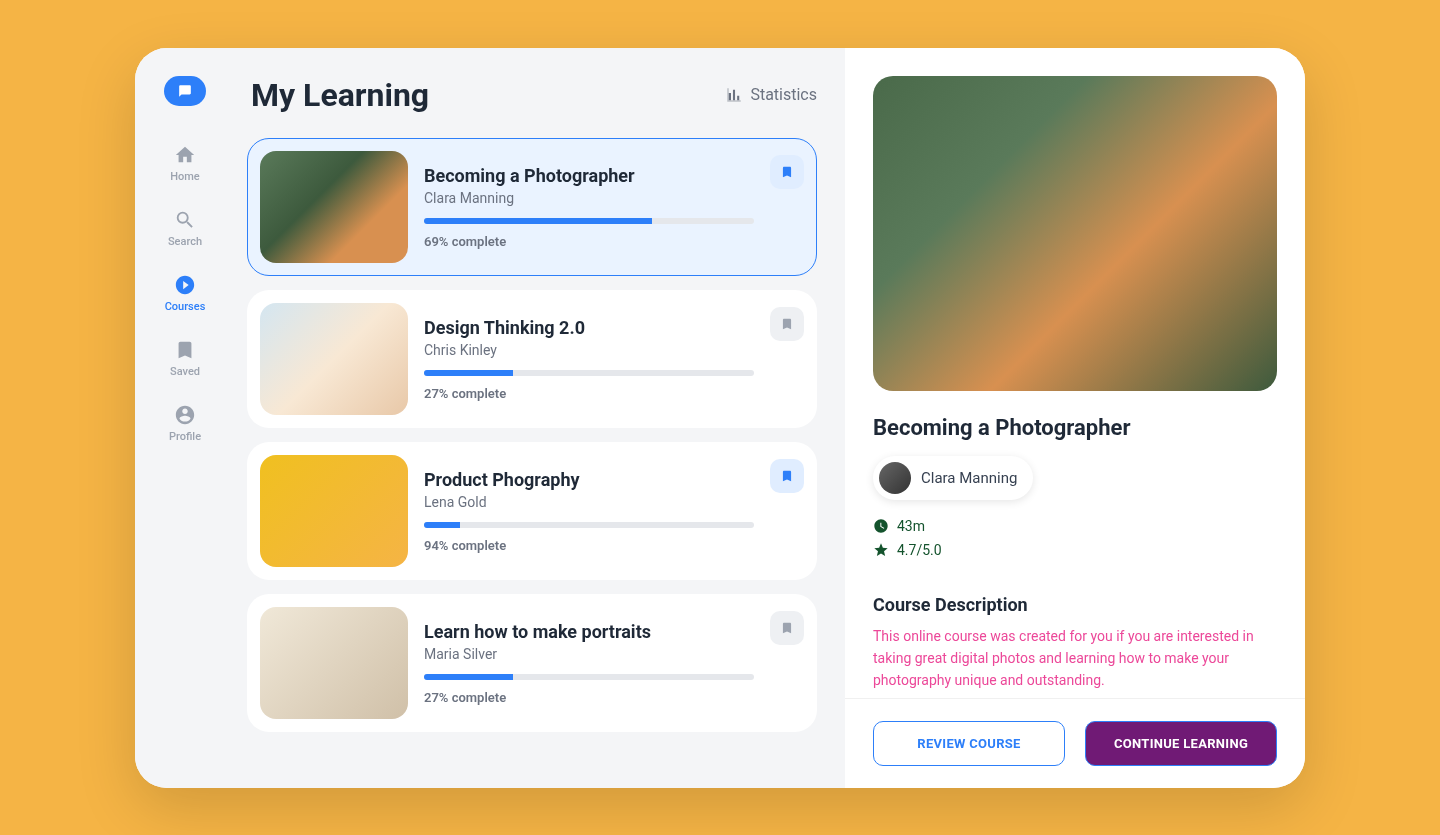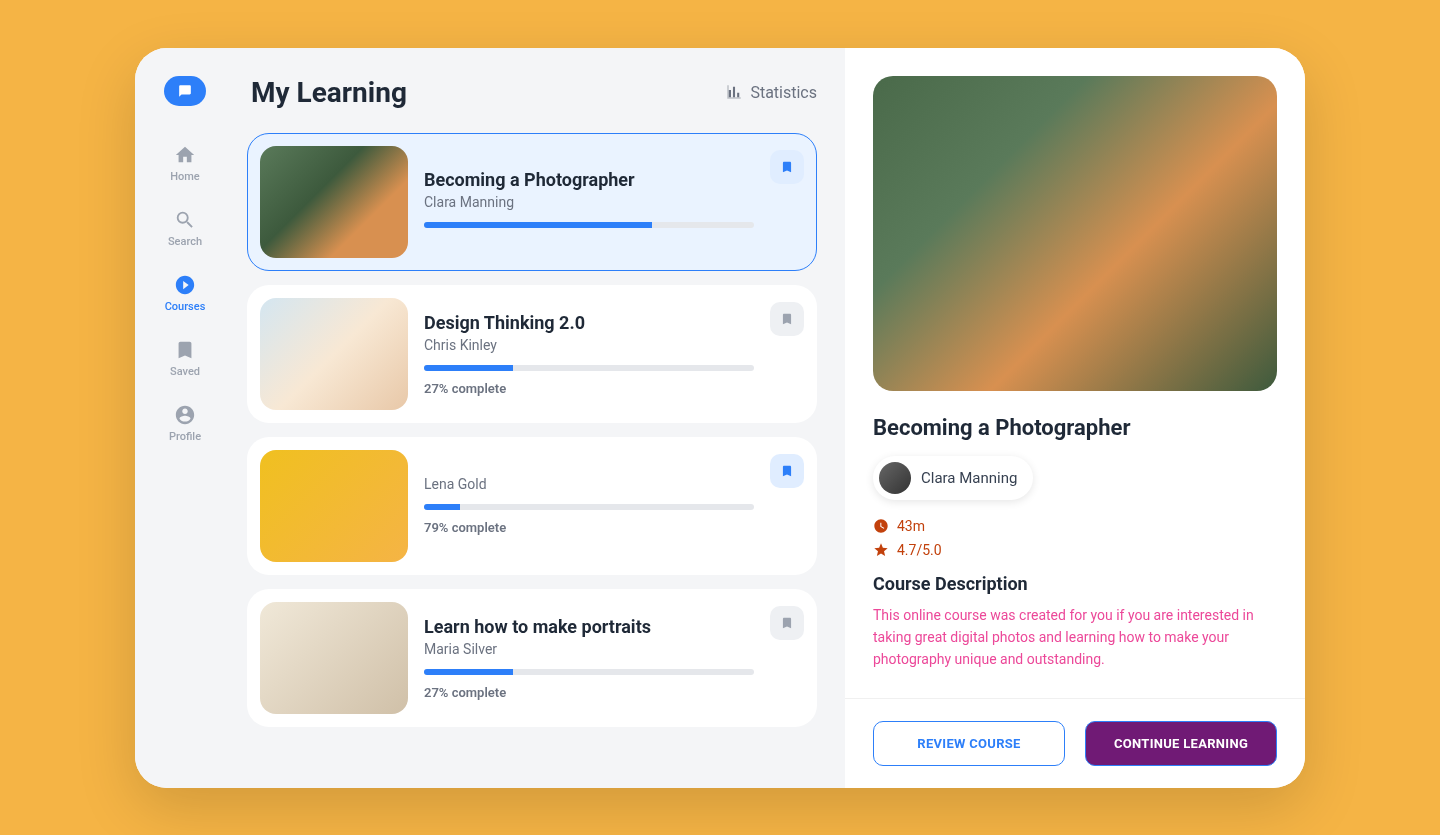--- a/index.html
+++ b/index.html
@@ -65,7 +65,7 @@
       padding-left: 4px;
     }
     .page-title {
-      font-size: 28px;
+      font-size: 32px;
       font-weight: 700;
       color: #1f2937;
     }

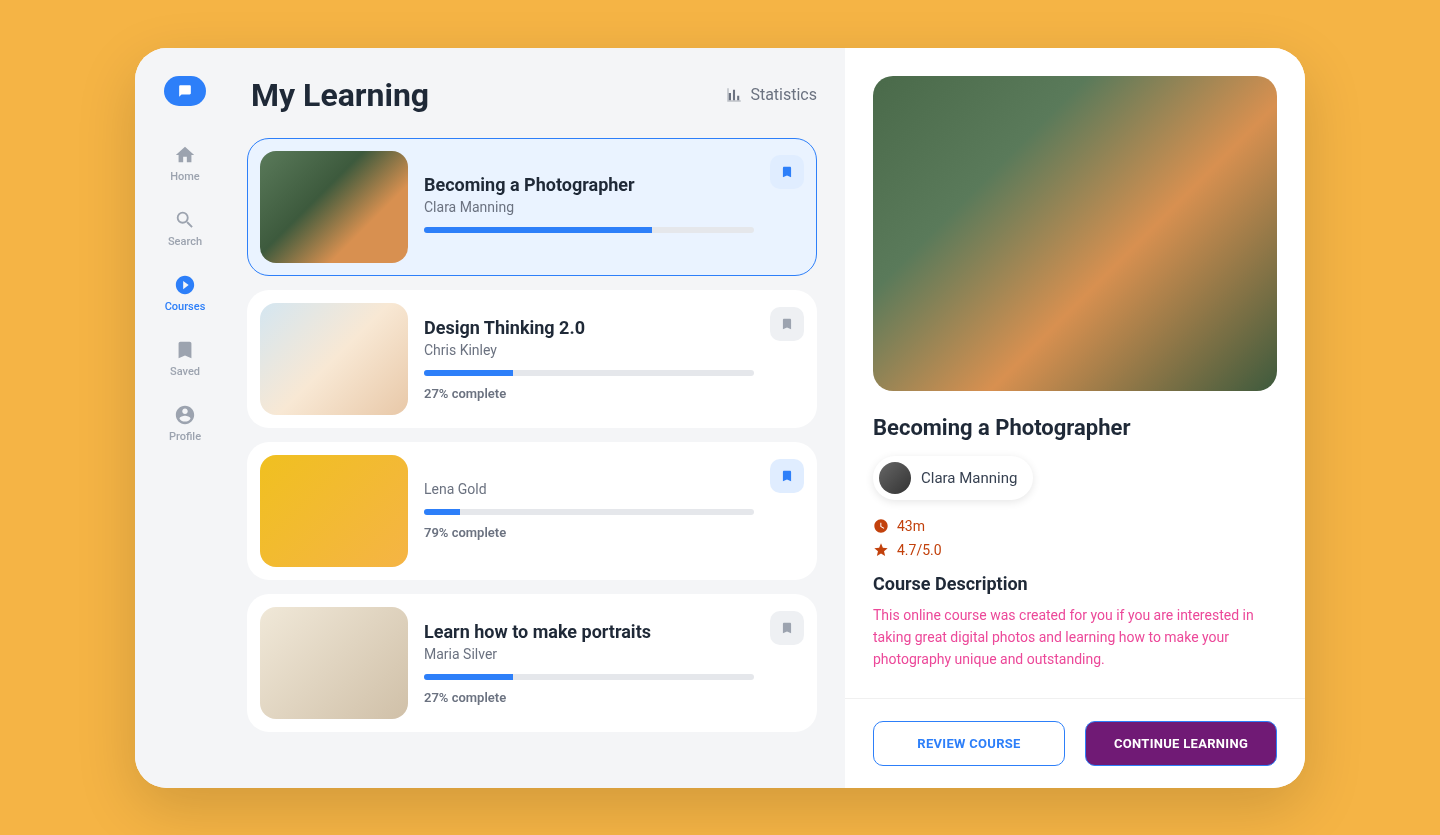--- a/index.html
+++ b/index.html
@@ -274,6 +274,7 @@
           <div class="progress-bar">
               <div class="progress-fill" style="width:69%"></div>
             </div>
+          <div class="progress-text">69% complete</div>
         </div>
         <div class="bookmark-btn saved">
           <svg viewBox="0 0 24 24">

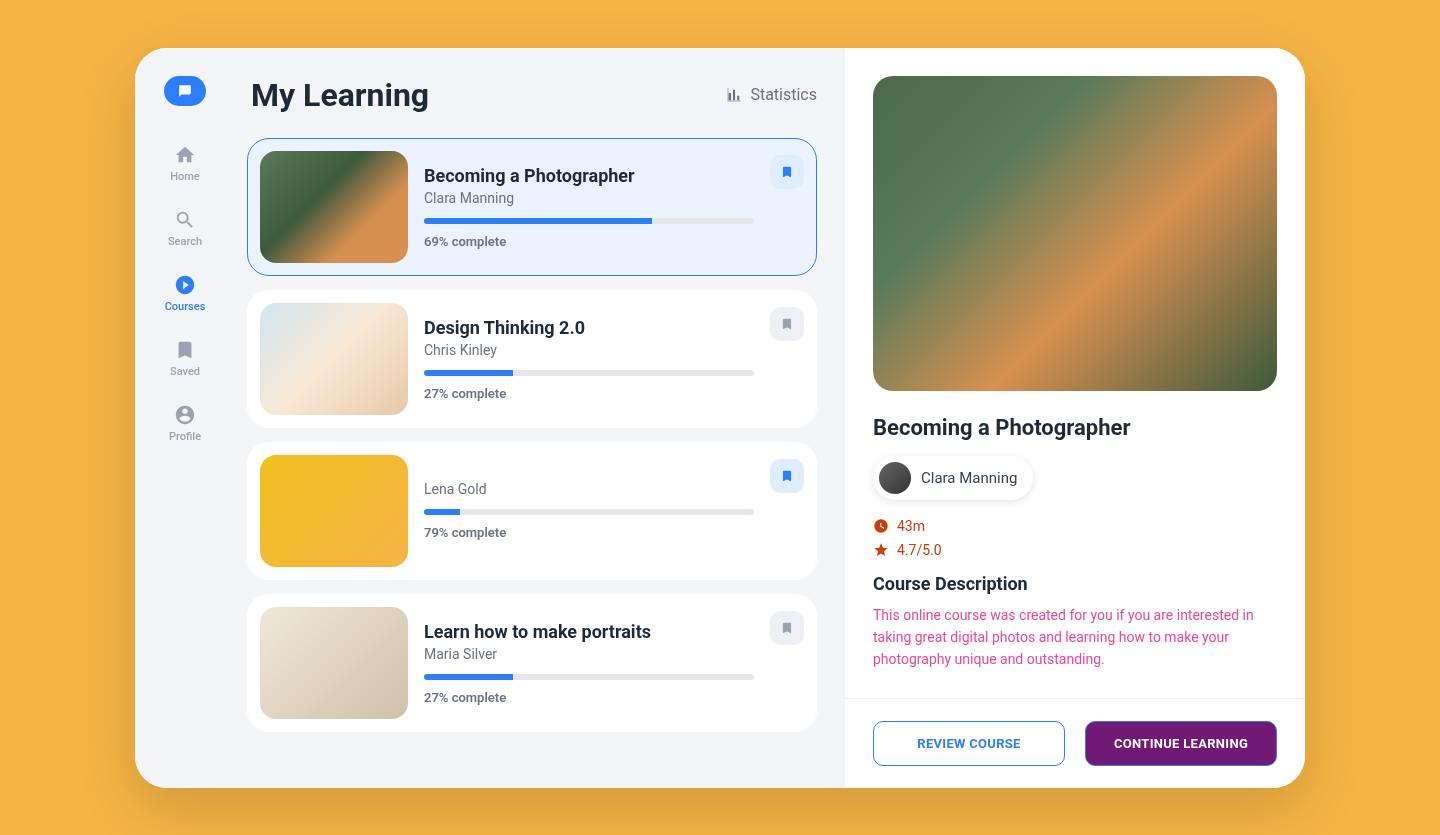--- a/index.html
+++ b/index.html
@@ -303,6 +303,7 @@
       <div class="course-card">
         <div class="course-thumb thumb-3"></div>
         <div class="course-info">
+          <div class="course-title">Product Phography</div>
           <div class="course-author">Lena Gold</div>
           <div class="progress-bar">
               <div class="progress-fill" style="width:11%"></div>

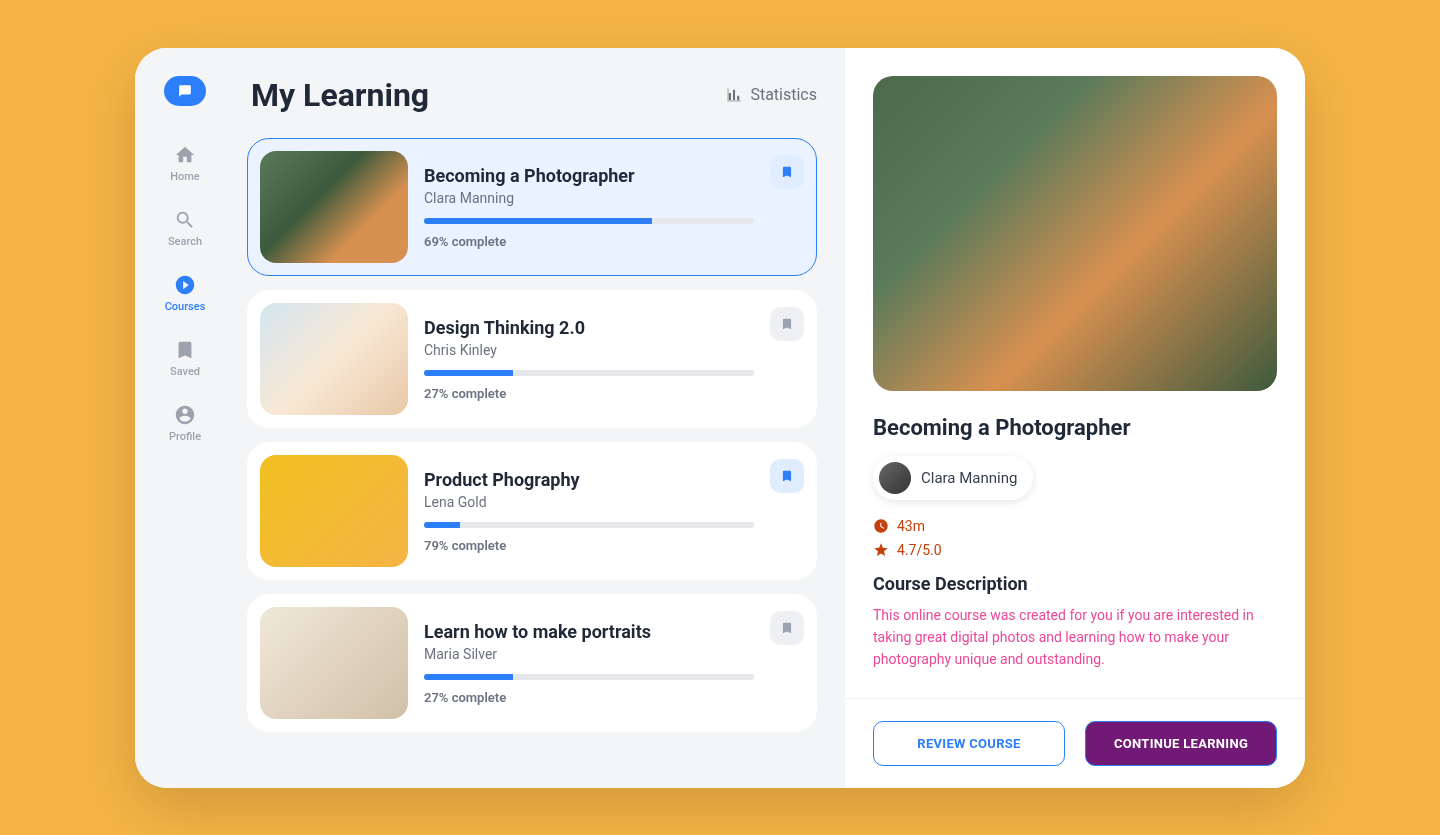--- a/index.html
+++ b/index.html
@@ -177,7 +177,7 @@
       display: flex;
       align-items: center;
       gap: 8px;
-      color: #c2410c;
+      color: #14532d;
       font-size: 14px;
       margin-bottom: 8px;
     }

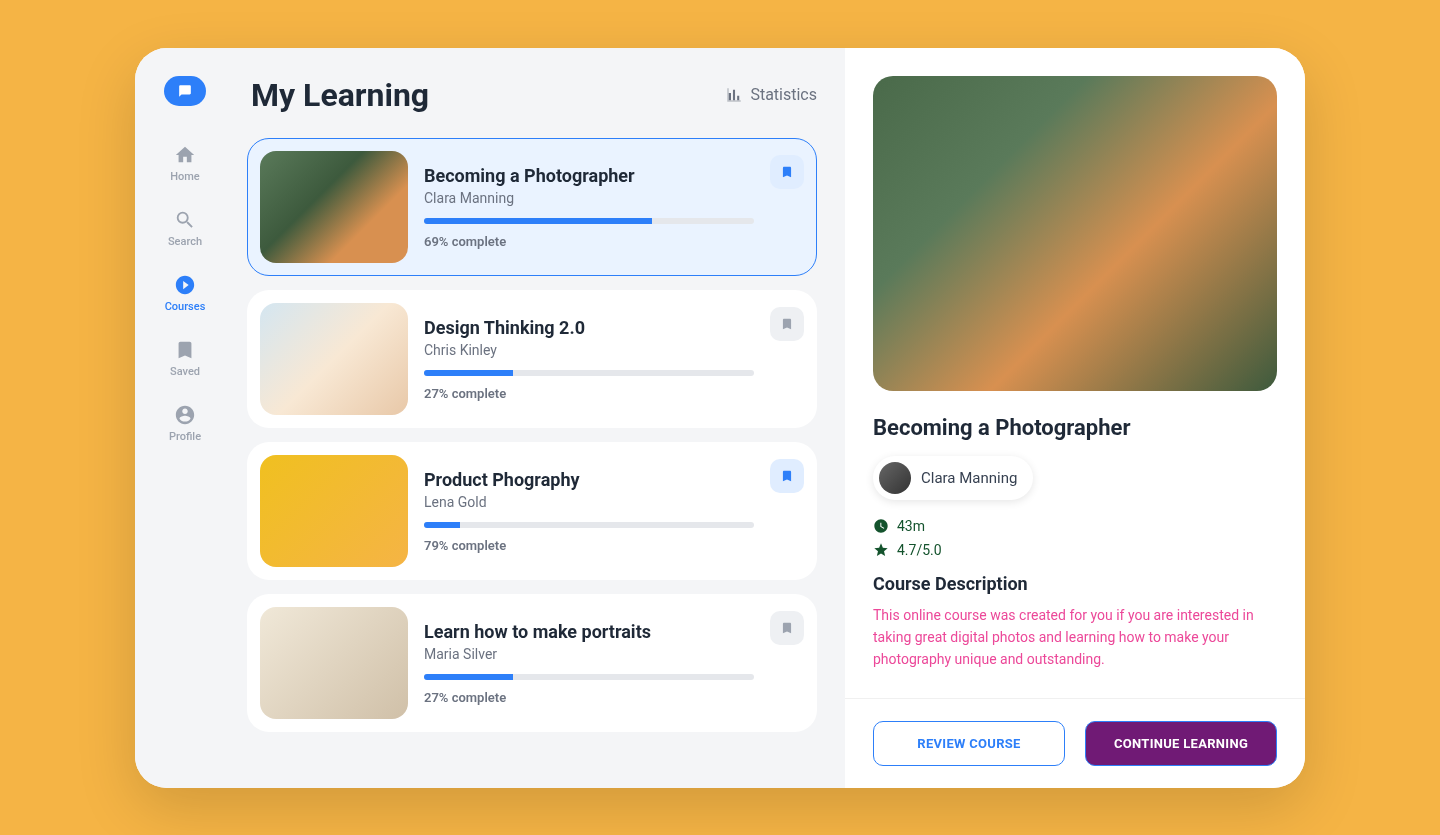--- a/index.html
+++ b/index.html
@@ -308,7 +308,7 @@
           <div class="progress-bar">
               <div class="progress-fill" style="width:11%"></div>
             </div>
-          <div class="progress-text">79% complete</div>
+          <div class="progress-text">94% complete</div>
         </div>
         <div class="bookmark-btn saved">
           <svg viewBox="0 0 24 24">

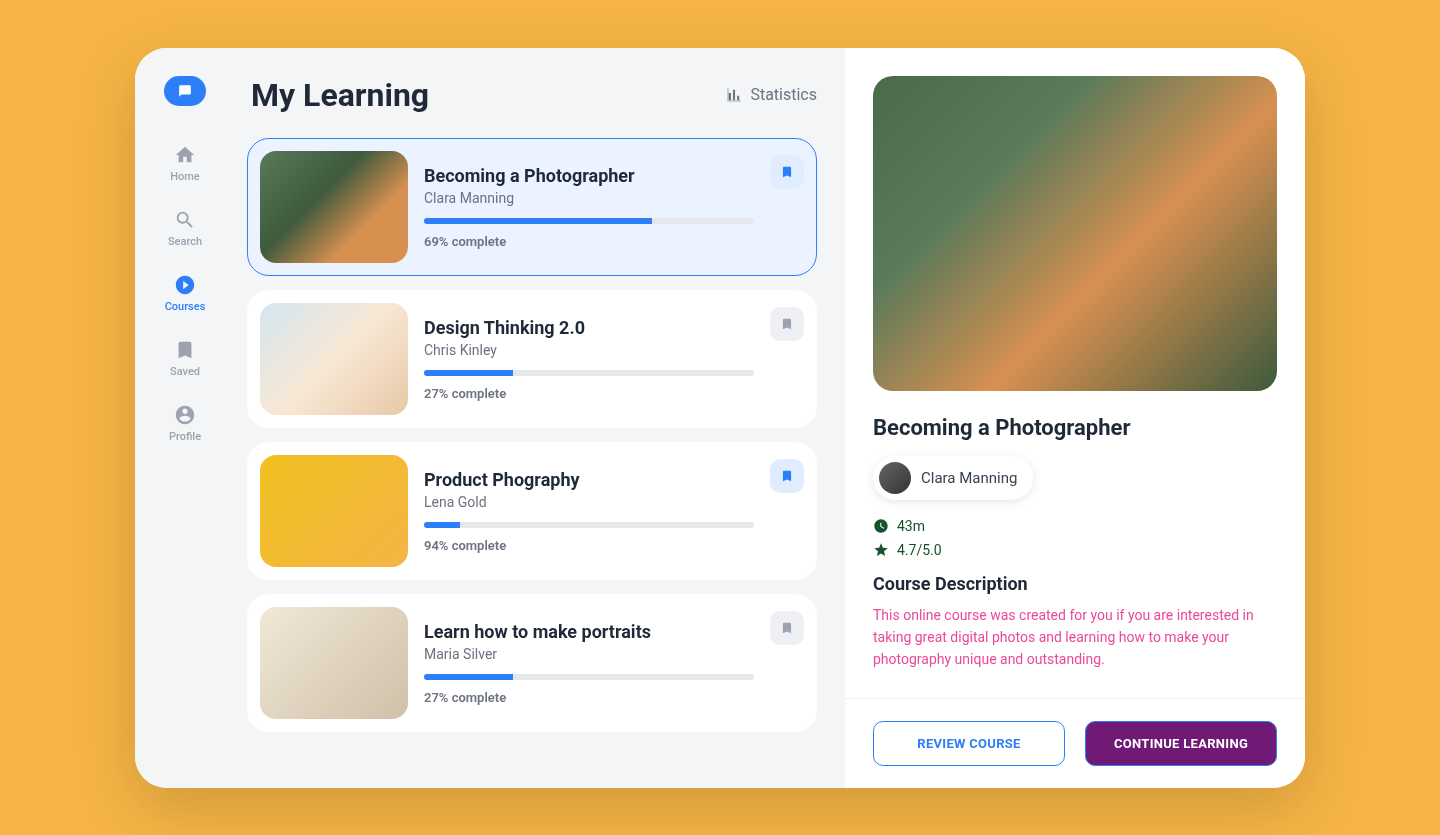--- a/index.html
+++ b/index.html
@@ -186,7 +186,7 @@
       font-size: 18px;
       font-weight: 700;
       color: #1f2937;
-      margin-top: 15px;
+      margin-top: 36px;
       margin-bottom: 10px;
     }
     .description { font-size: 14px; color: #ec4899; line-height: 1.6; }

